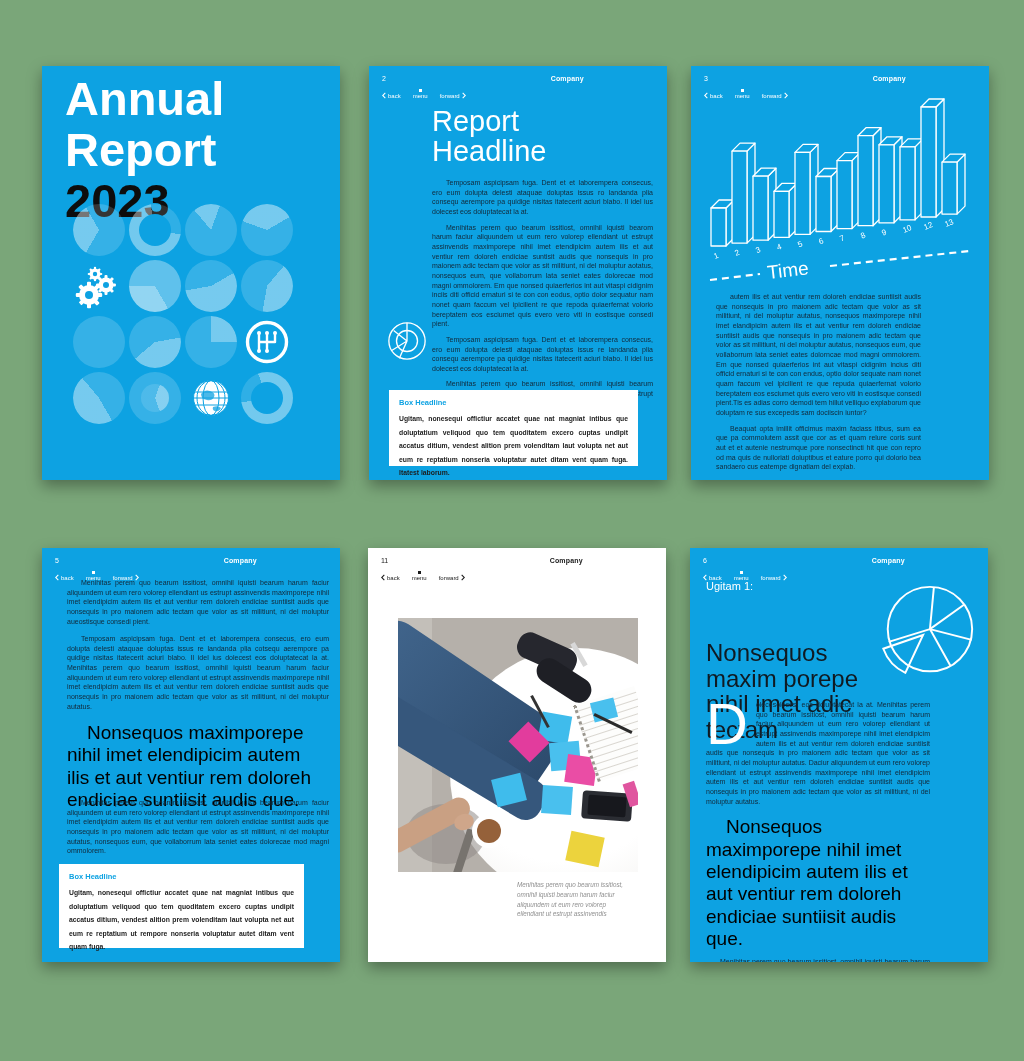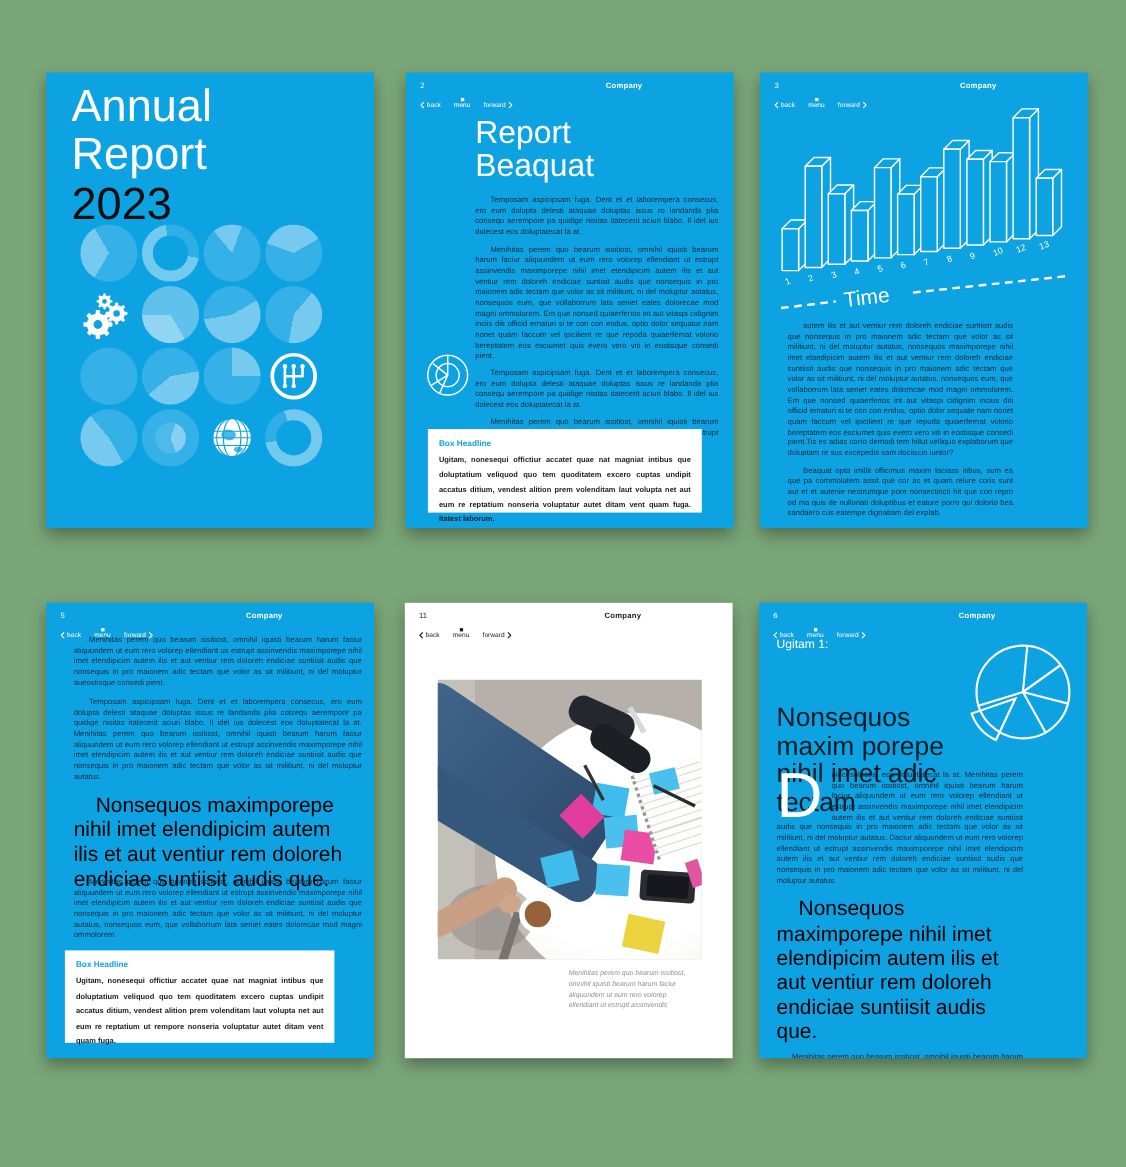--- a/index.html
+++ b/index.html
@@ -30,7 +30,7 @@
   .infobox p { font-size:6.8px; line-height:2.0; font-weight:bold; color:#1c1c1c; text-align:justify; }
 
   
-  .cover-title { position:absolute; left:23px; top:8px; font-size:41px; line-height:1.08; font-weight:400; }
+  .cover-title { position:absolute; left:23px; top:8px; font-size:47px; line-height:1.08; font-weight:700; }
   .cover-title .yr { color:#0d0d0d; }
   .icon-grid { position:absolute; left:31px; top:138px; display:grid;
                grid-template-columns:repeat(4,52px); grid-auto-rows:52px; gap:4px; }

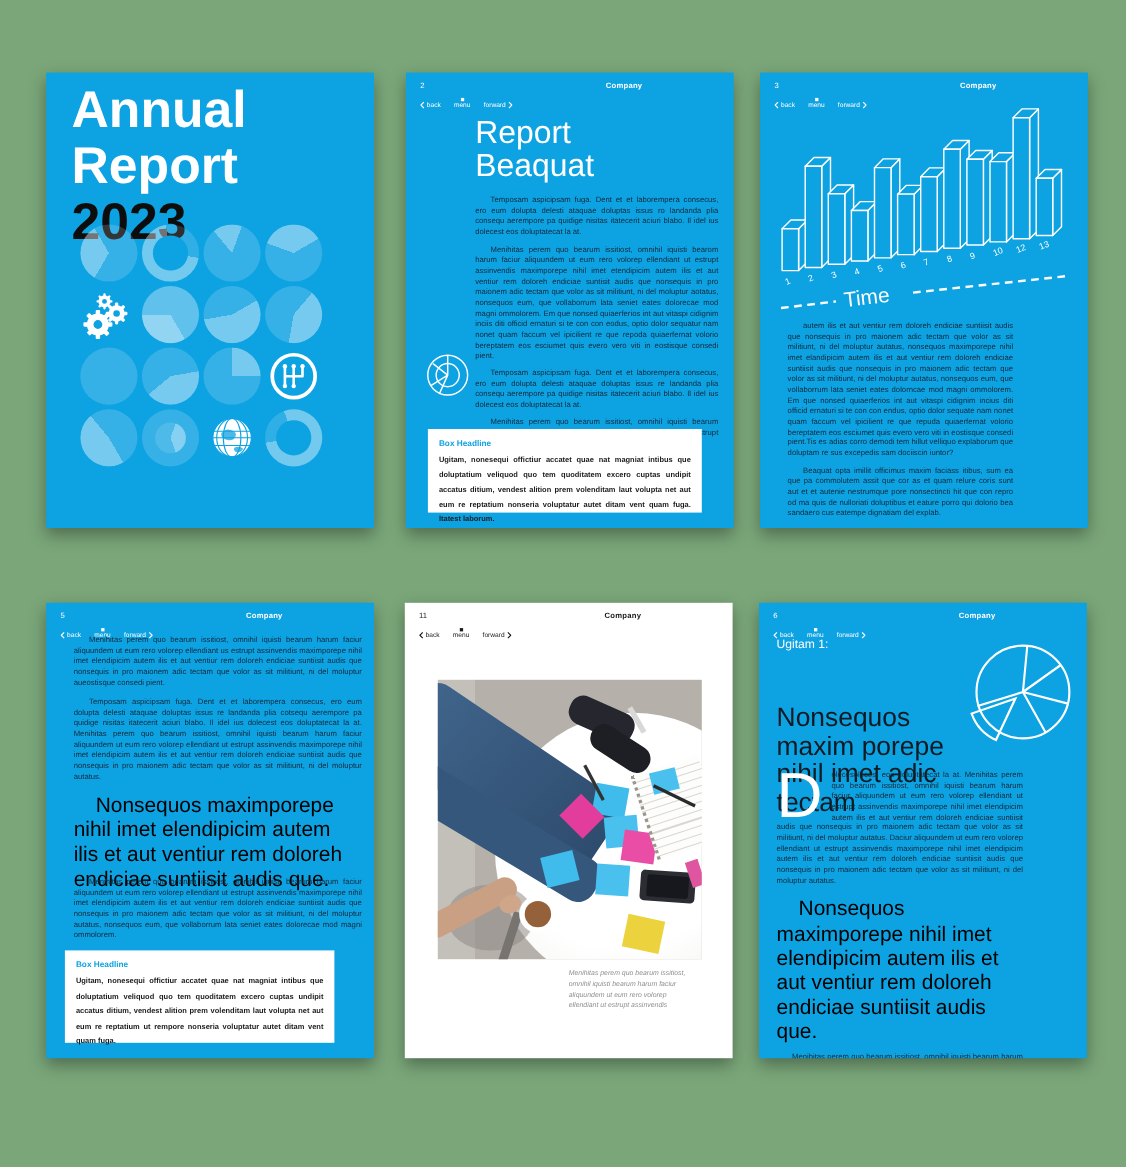--- a/index.html
+++ b/index.html
@@ -250,7 +250,7 @@
   </header>
   <h2 class="p2-headline">
     <div>Report</div>
-    <div>Beaquat</div>
+    <div>Headline</div>
   </h2>
   <div class="p2-col">
     <p class="body-p">Temposam aspicipsam fuga. Dent et et laborempera consecus, ero eum dolupta delesti ataquae doluptas issus ro landanda plia consequ aerempore pa quidige nisitas itatecerit aciuri blabo. Il idel ius dolecest eos doluptatecat la at.</p>

